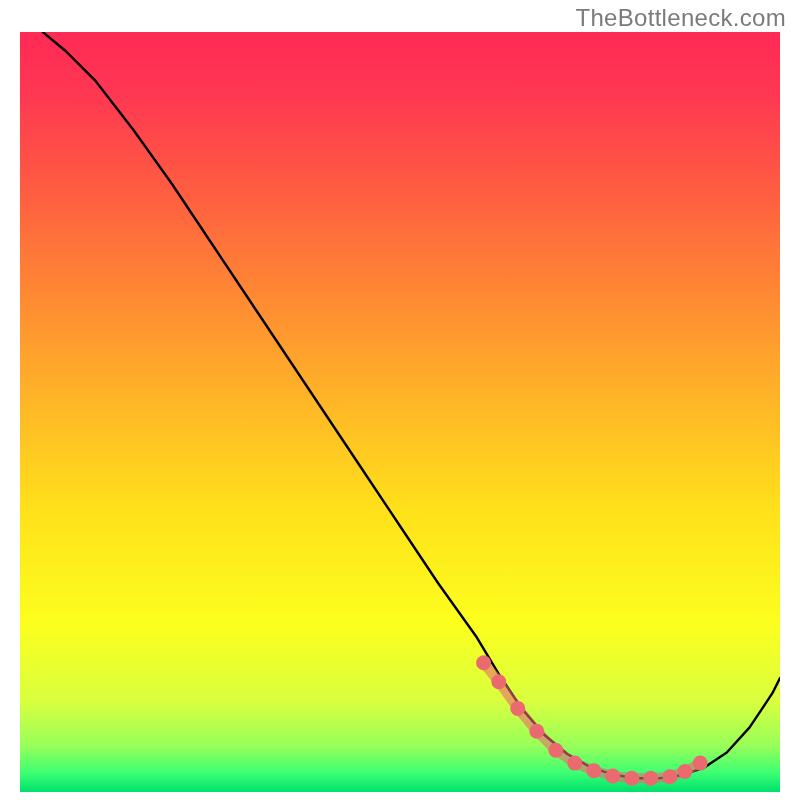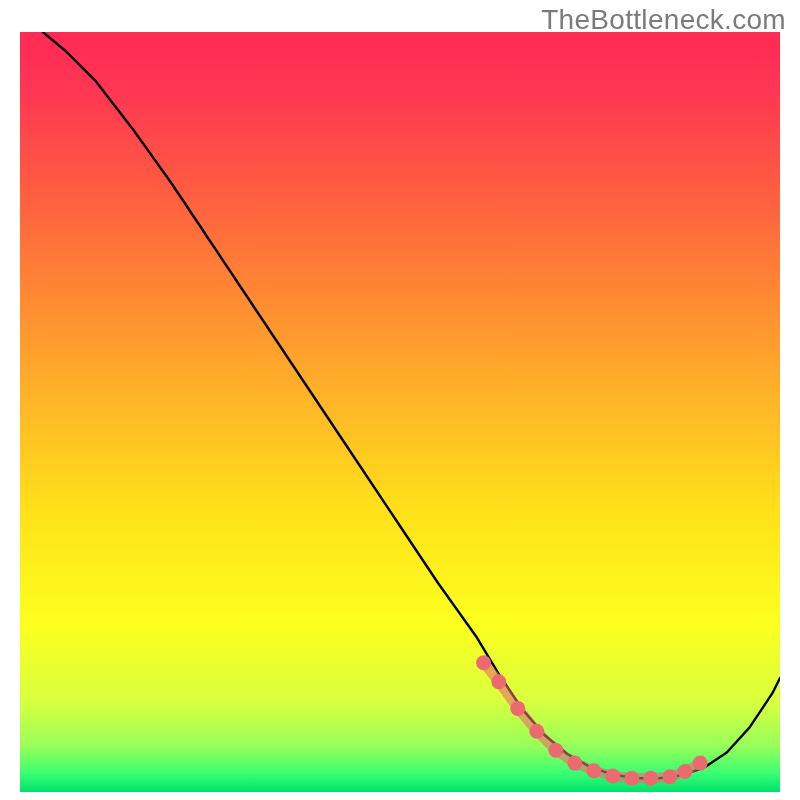--- a/index.html
+++ b/index.html
@@ -20,7 +20,7 @@
     position: absolute;
     top: 4px;
     right: 14px;
-    font-size: 28px;
+    font-size: 24px;
     font-weight: 500;
     color: #7b7b7b;
     letter-spacing: 0.3px;

